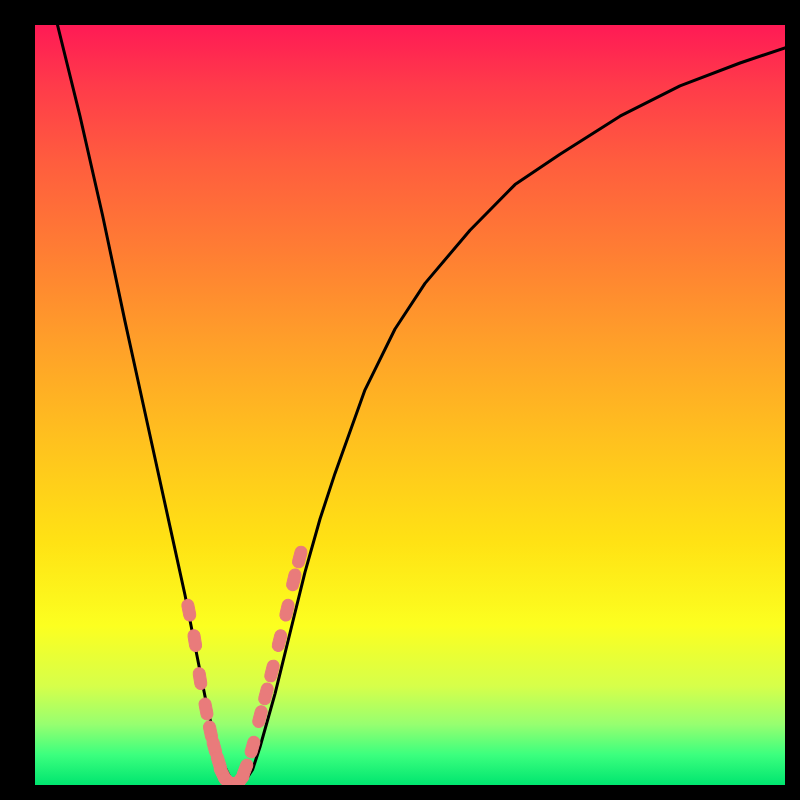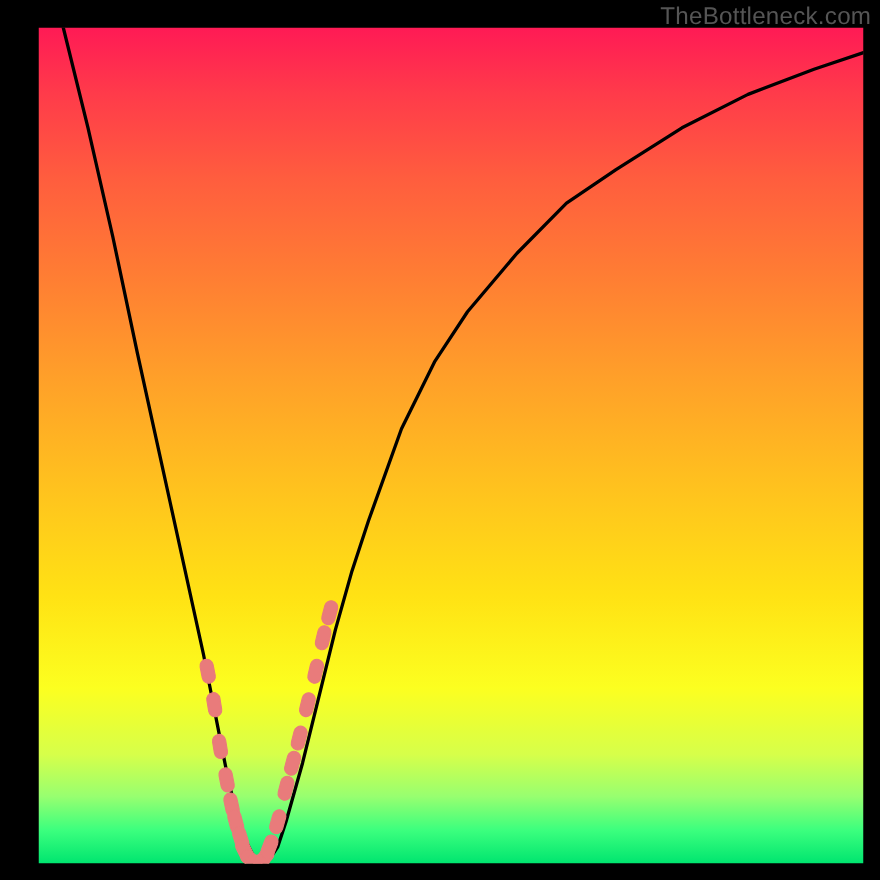--- a/index.html
+++ b/index.html
@@ -102,7 +102,6 @@
         </g>
     </svg>
   </div>
-  <div class="watermark">TheBottleneck.com</div>
 </div>
 
 </body></html>

